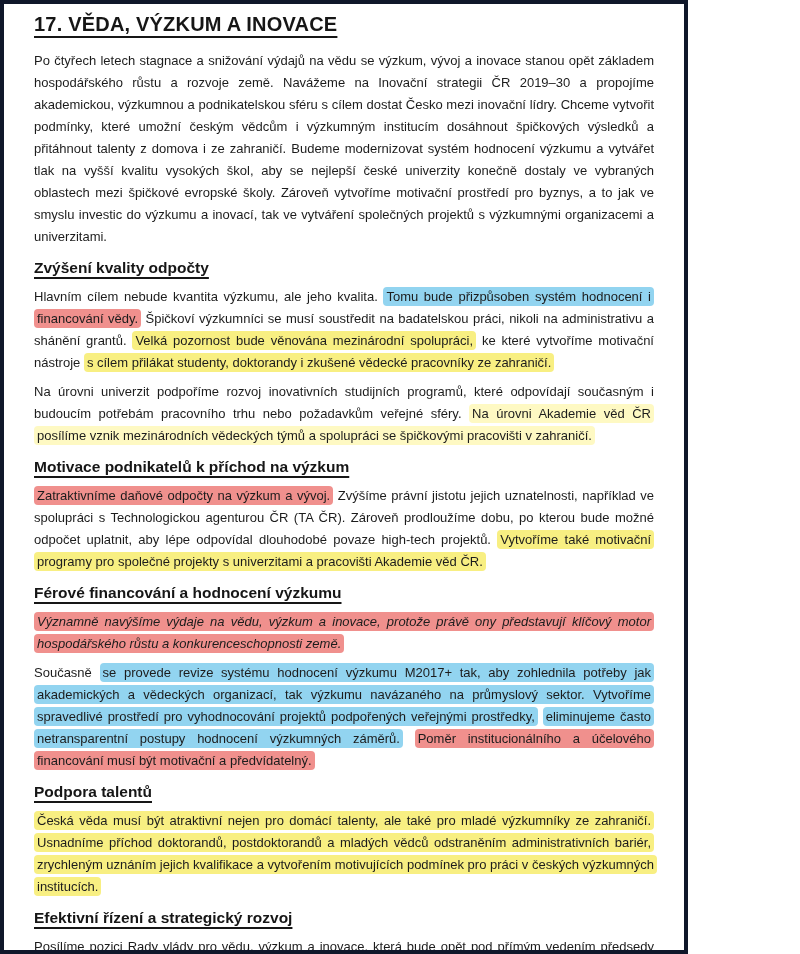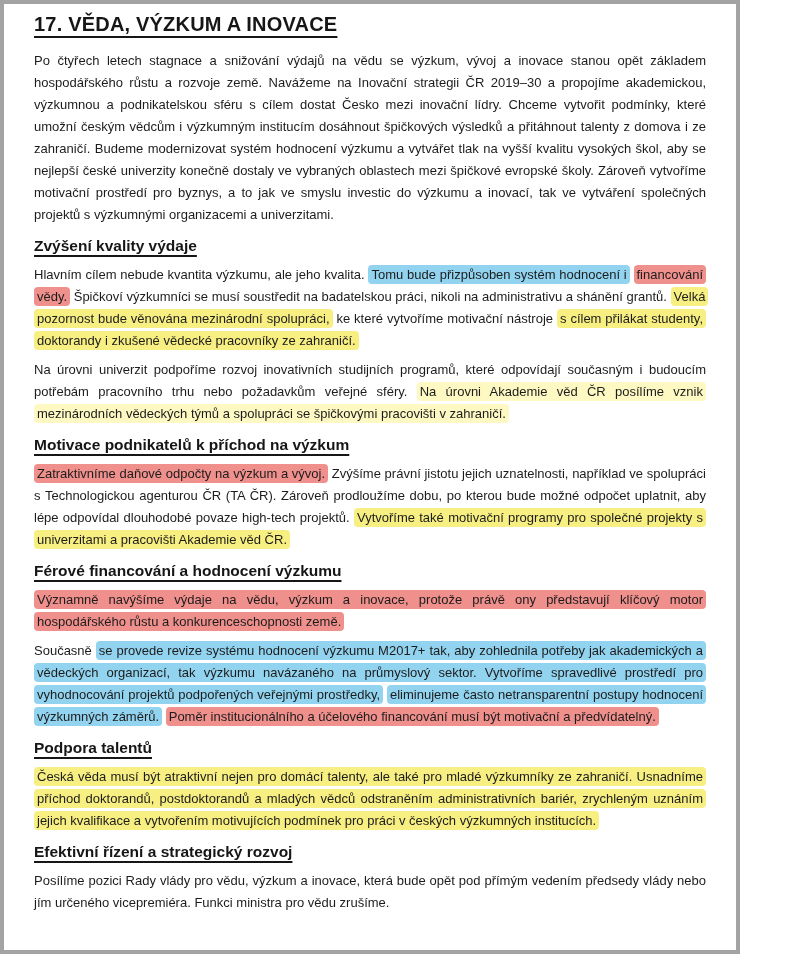--- a/index.html
+++ b/index.html
@@ -4,8 +4,8 @@
 <style>
   html,body{margin:0;padding:0;background:#ffffff;}
   .page{
-    width:740px;height:954px;box-sizing:border-box;
-    border:4px solid #a3a3a3;
+    width:688px;height:954px;box-sizing:border-box;
+    border:4px solid #0f172a;
     padding:2px 30px 0 30px;
     overflow:hidden;
     background:#fff;

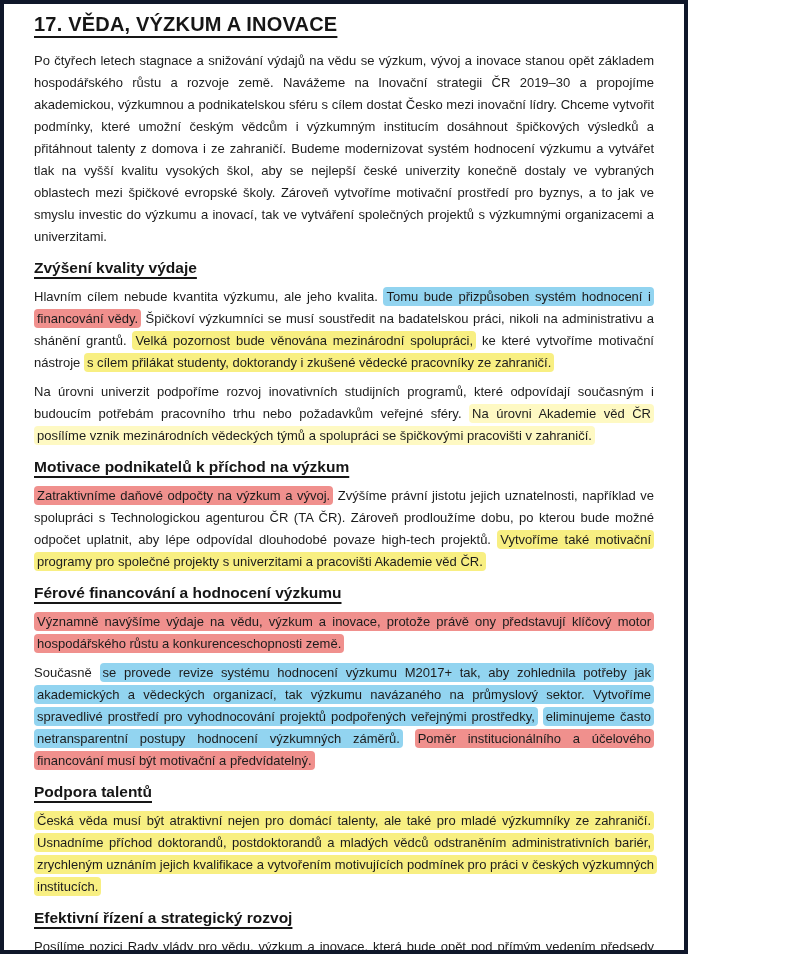--- a/index.html
+++ b/index.html
@@ -43,7 +43,7 @@
   <h1 class="doc-title">17. VĚDA, VÝZKUM A INOVACE</h1>
   <div id="doc-body">
       <p class="para para-lead"><span>Po čtyřech letech stagnace a snižování výdajů na vědu se výzkum, vývoj a inovace stanou opět základem hospodářského růstu a rozvoje země. Navážeme na Inovační strategii ČR 2019–30 a propojíme akademickou, výzkumnou a podnikatelskou sféru s cílem dostat Česko mezi inovační lídry. Chceme vytvořit podmínky, které umožní českým vědcům i výzkumným institucím dosáhnout špičkových výsledků a přitáhnout talenty z domova i ze zahraničí. Budeme modernizovat systém hodnocení výzkumu a vytvářet tlak na vyšší kvalitu vysokých škol, aby se nejlepší české univerzity konečně dostaly ve vybraných oblastech mezi špičkové evropské školy. Zároveň vytvoříme motivační prostředí pro byznys, a to jak ve smyslu investic do výzkumu a inovací, tak ve vytváření společných projektů s výzkumnými organizacemi a univerzitami.</span></p>
-      <h2 class="section-heading">Zvýšení kvality výdaje</h2>
+      <h2 class="section-heading">Zvýšení kvality odpočty</h2>
       <p class="para"><span>Hlavním cílem nebude kvantita výzkumu, ale jeho kvalita. </span><span class="hl" style="background-color: rgb(146, 212, 240);">Tomu bude přizpůsoben systém hodnocení i</span><span> </span><span class="hl" style="background-color: rgb(240, 144, 141);">financování vědy.</span><span> Špičkoví výzkumníci se musí soustředit na badatelskou práci, nikoli na administrativu a shánění grantů. </span><span class="hl" style="background-color: rgb(248, 239, 130);">Velká pozornost bude věnována mezinárodní spolupráci,</span><span> ke které vytvoříme motivační nástroje </span><span class="hl" style="background-color: rgb(248, 239, 130);">s cílem přilákat studenty, doktorandy i zkušené vědecké pracovníky ze zahraničí.</span></p>
       <p class="para"><span>Na úrovni univerzit podpoříme rozvoj inovativních studijních programů, které odpovídají současným i budoucím potřebám pracovního trhu nebo požadavkům veřejné sféry. </span><span class="hl" style="background-color: #fef9c3;">Na úrovni Akademie věd ČR posílíme vznik mezinárodních vědeckých týmů a spolupráci se špičkovými pracovišti v zahraničí.</span></p>
       <h2 class="section-heading">Motivace podnikatelů k příchod na výzkum</h2>

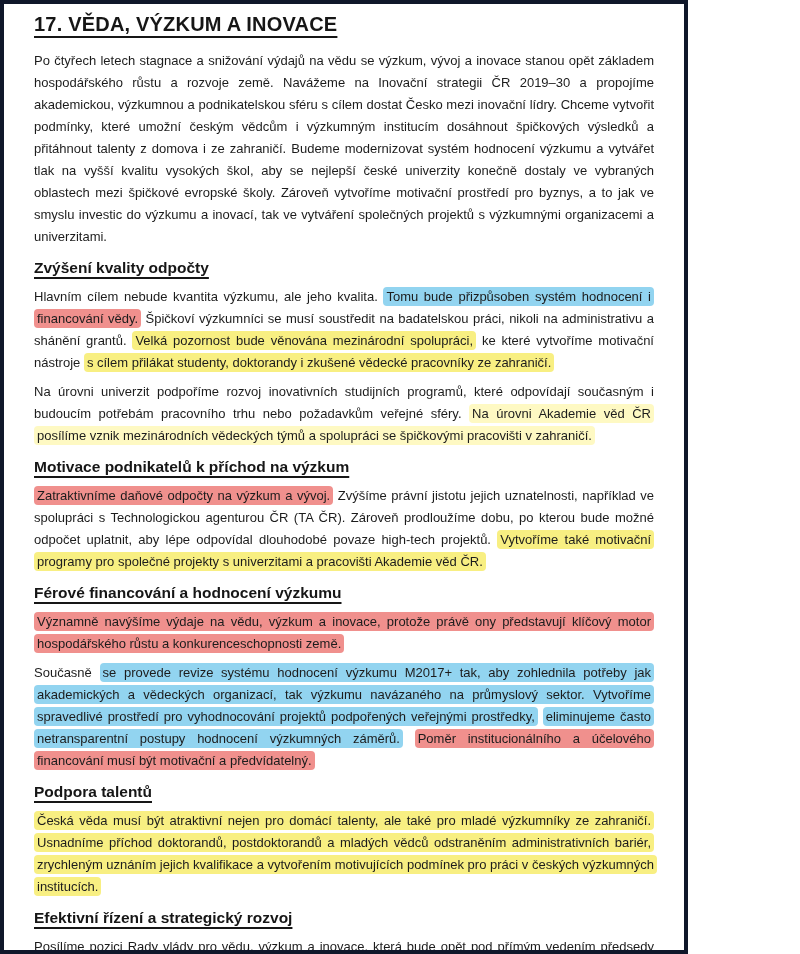--- a/index.html
+++ b/index.html
@@ -49,7 +49,7 @@
       <h2 class="section-heading">Motivace podnikatelů k příchod na výzkum</h2>
       <p class="para"><span class="hl" style="background-color: rgb(240, 144, 141);">Zatraktivníme daňové odpočty na výzkum a vývoj.</span><span> Zvýšíme právní jistotu jejich uznatelnosti, například ve spolupráci s Technologickou agenturou ČR (TA ČR). Zároveň prodloužíme dobu, po kterou bude možné odpočet uplatnit, aby lépe odpovídal dlouhodobé povaze high-tech projektů. </span><span class="hl" style="background-color: rgb(248, 239, 130);">Vytvoříme také motivační programy pro společné projekty s univerzitami a pracovišti Akademie věd ČR.</span></p>
       <h2 class="section-heading">Férové financování a hodnocení výzkumu</h2>
-      <p class="para"><span class="hl" style="background-color: rgb(240, 144, 141);">Významně navýšíme výdaje na vědu, výzkum a inovace, protože právě ony představují klíčový motor hospodářského růstu a konkurenceschopnosti země.</span></p>
+      <p class="para"><span class="hl" style="background-color: rgb(240, 144, 141); font-style: italic;">Významně navýšíme výdaje na vědu, výzkum a inovace, protože právě ony představují klíčový motor hospodářského růstu a konkurenceschopnosti země.</span></p>
       <p class="para"><span>Současně </span><span class="hl" style="background-color: rgb(146, 212, 240);">se provede revize systému hodnocení výzkumu M2017+ tak, aby zohlednila potřeby jak akademických a vědeckých organizací, tak výzkumu navázaného na průmyslový sektor. Vytvoříme spravedlivé prostředí pro vyhodnocování projektů podpořených veřejnými prostředky,</span><span> </span><span class="hl" style="background-color: rgb(146, 212, 240);">eliminujeme často netransparentní postupy hodnocení výzkumných záměrů.</span><span> </span><span class="hl" style="background-color: rgb(240, 144, 141);">Poměr institucionálního a účelového financování musí být motivační a předvídatelný.</span></p>
       <h2 class="section-heading">Podpora talentů</h2>
       <p class="para"><span class="hl" style="background-color: rgb(248, 239, 130);">Česká věda musí být atraktivní nejen pro domácí talenty, ale také pro mladé výzkumníky ze zahraničí. Usnadníme příchod doktorandů, postdoktorandů a mladých vědců odstraněním administrativních bariér, zrychleným uznáním jejich kvalifikace a vytvořením motivujících podmínek pro práci v českých výzkumných institucích.</span></p>

